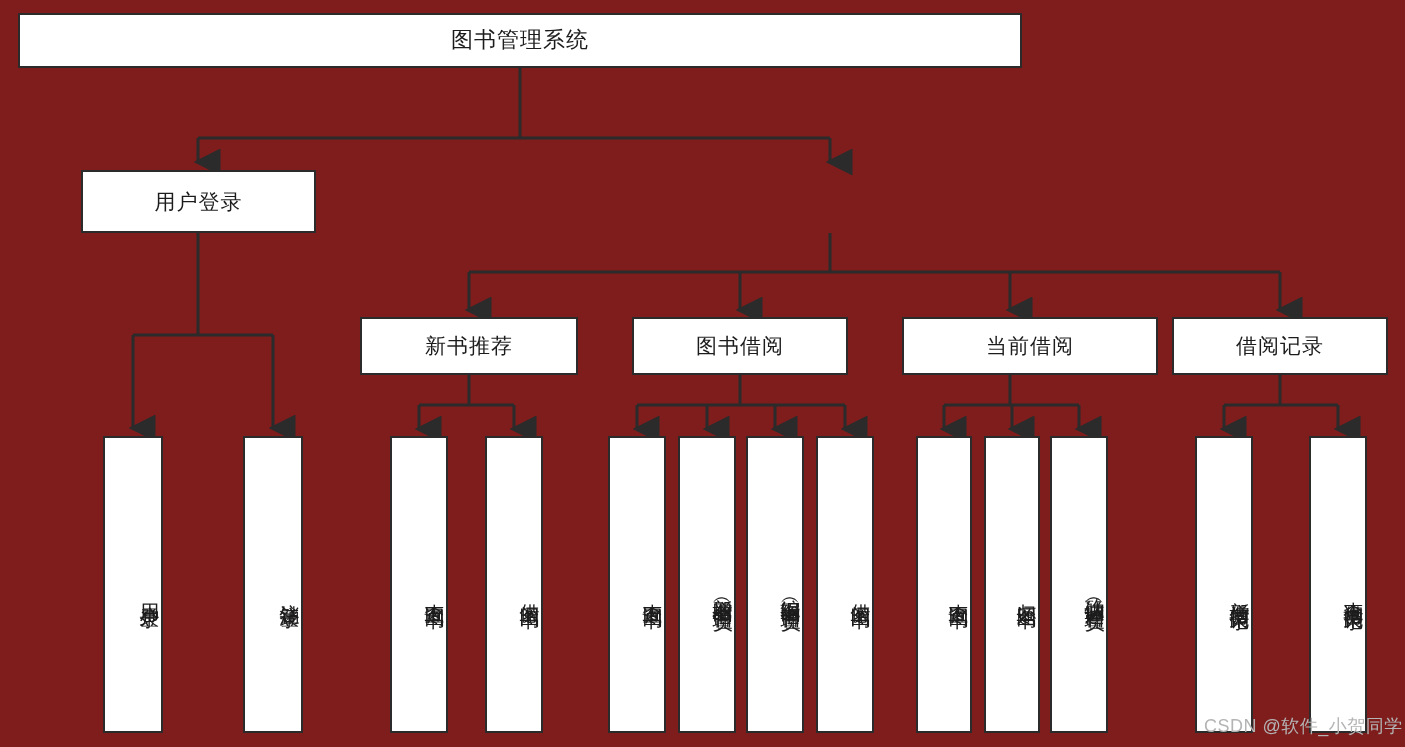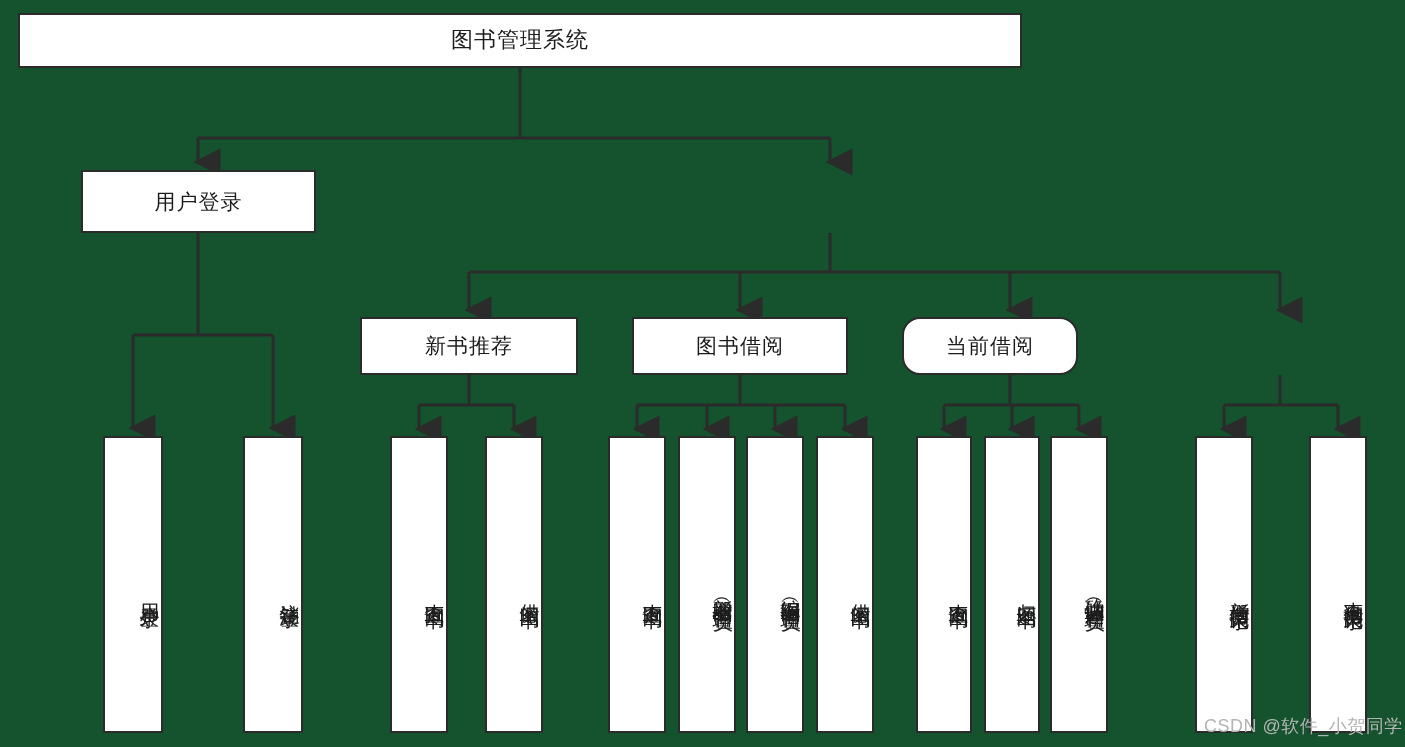--- a/index.html
+++ b/index.html
@@ -14,7 +14,7 @@
     position: relative;
     width: 1405px;
     height: 747px;
-    background: #14532d;
+    background: #7f1d1d;
     overflow: hidden;
   }
   #edge-layer {

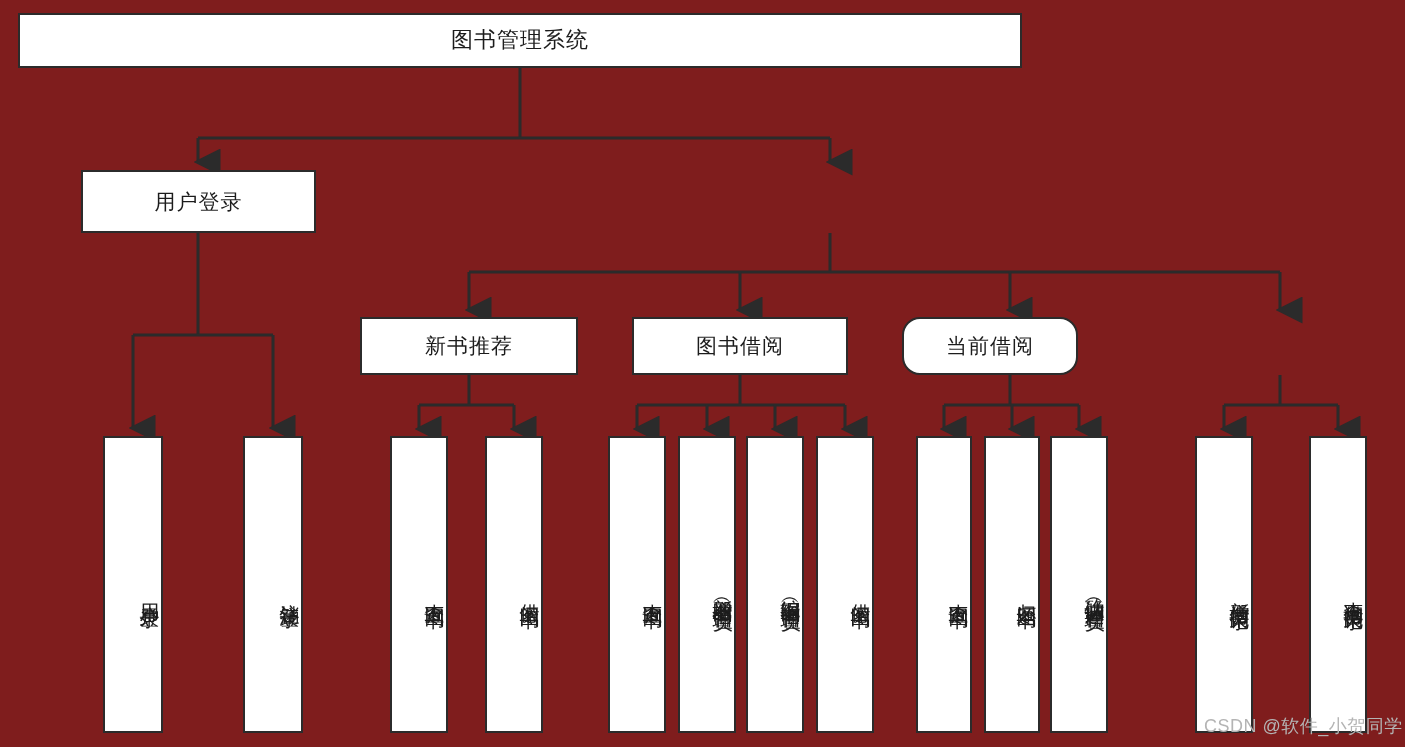--- a/index.html
+++ b/index.html
@@ -139,7 +139,7 @@
   <div class="node horizontal" style="left:360px; top:317px; width:218px; height:58px;">
     <span>新书推荐</span>
   </div>
-  <div class="node horizontal" style="left:902px; top:317px; width:176px; height:58px;border-radius:18px;">
+  <div class="node horizontal" style="left:902px; top:317px; width:256px; height:58px;">
     <span>当前借阅</span>
   </div>
 

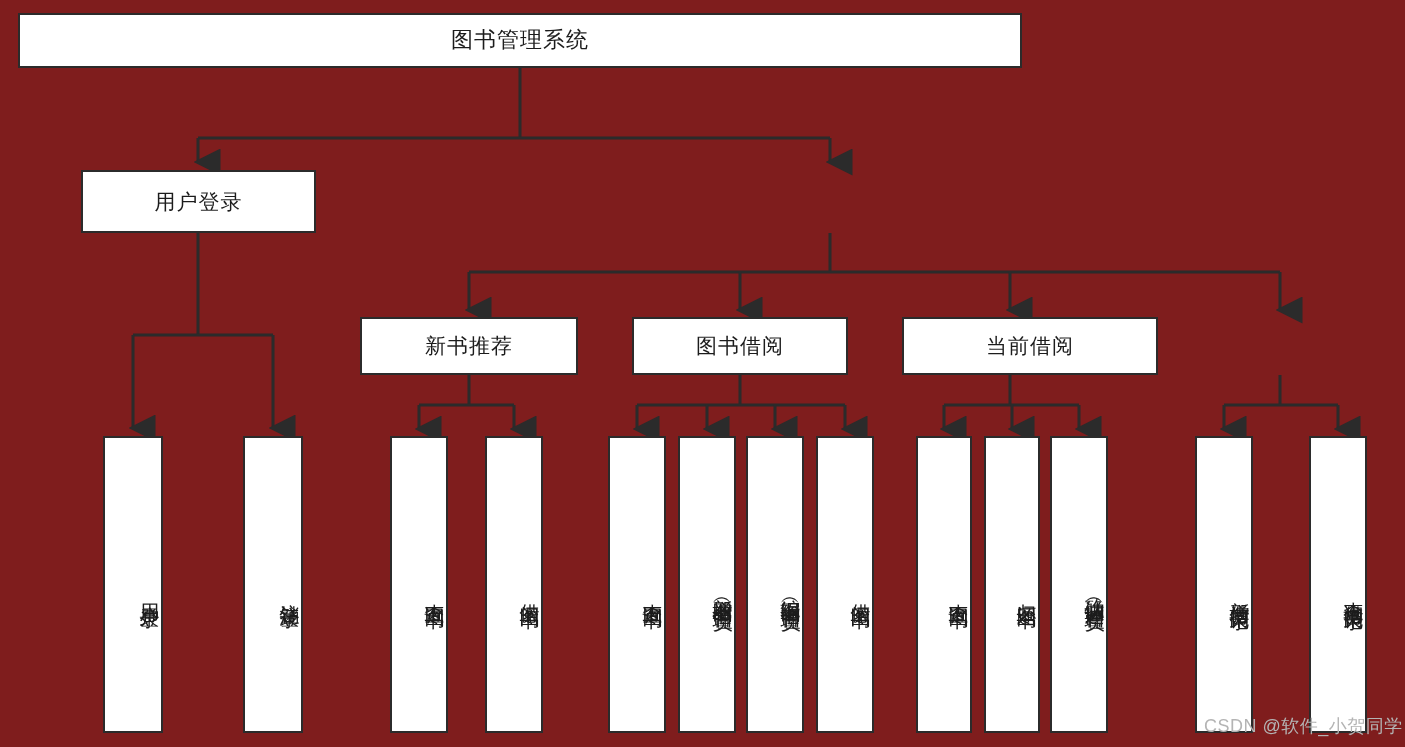--- a/index.html
+++ b/index.html
@@ -142,6 +142,9 @@
   <div class="node horizontal" style="left:902px; top:317px; width:256px; height:58px;">
     <span>当前借阅</span>
   </div>
+  <div class="node horizontal" style="left:1172px; top:317px; width:216px; height:58px;">
+    <span>借阅记录</span>
+  </div>
 
   <div class="node leaf" style="left:103px; top:436px; width:60px; height:297px;">
     <span class="leaf-text">用户登录</span>

